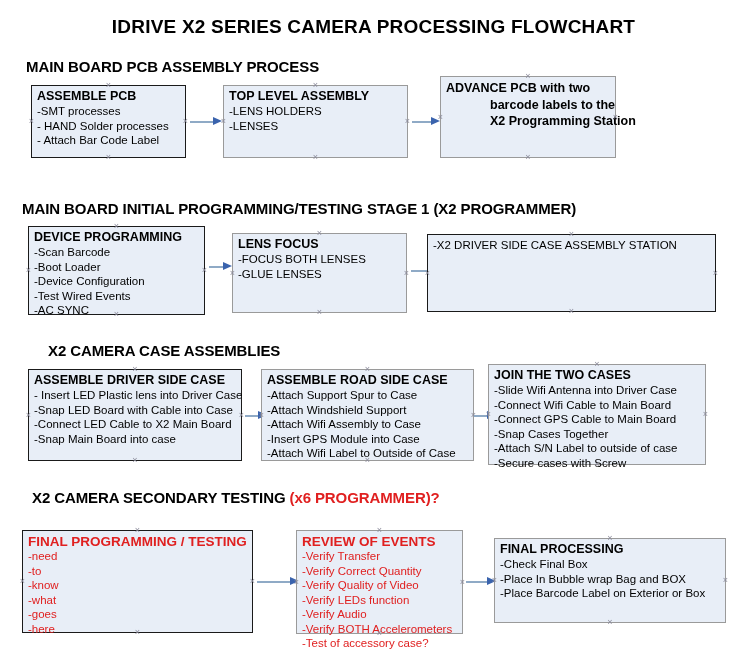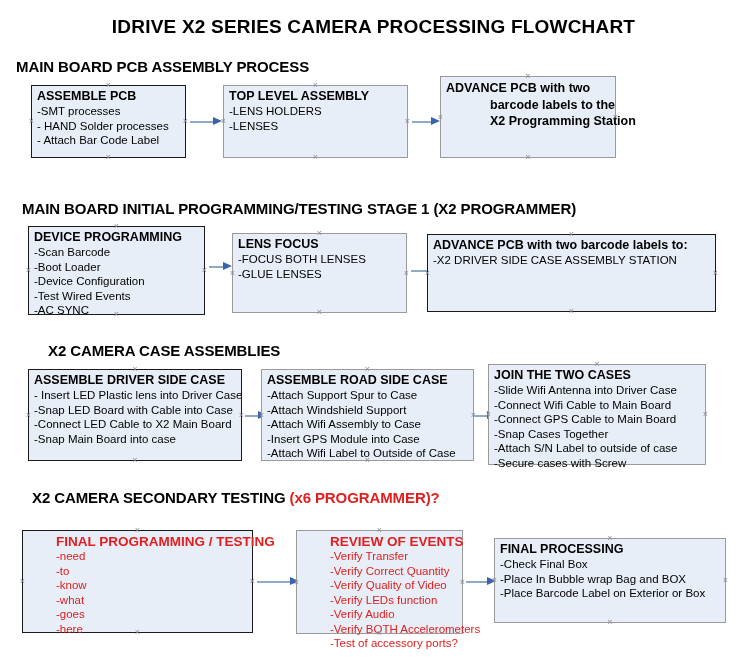--- a/index.html
+++ b/index.html
@@ -135,7 +135,7 @@
 
   <div class="abs doc-title">IDRIVE X2  SERIES CAMERA PROCESSING FLOWCHART</div>
 
-  <div class="abs section-header" style="left:16px; top:58px;">
+  <div class="abs section-header" style="left:26px; top:58px;">
     <span>MAIN BOARD PCB ASSEMBLY PROCESS</span>
   </div>
 

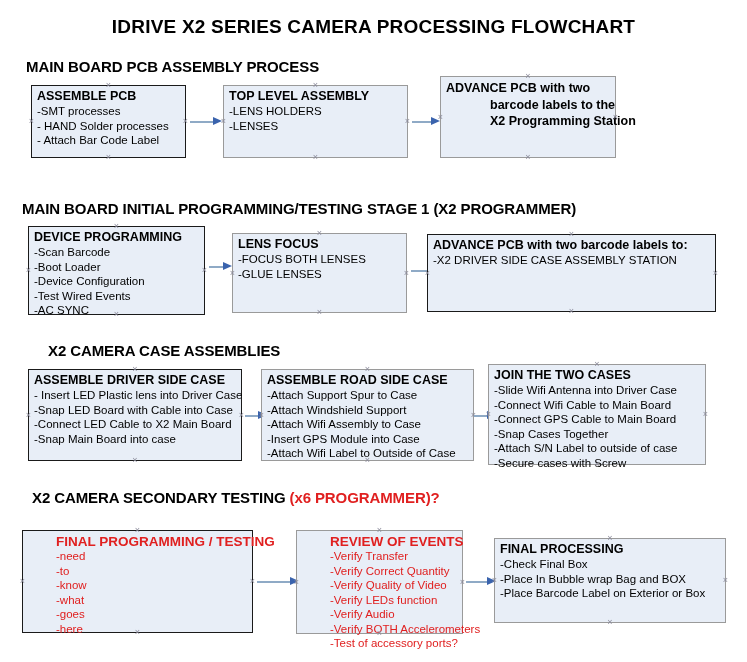--- a/index.html
+++ b/index.html
@@ -218,7 +218,6 @@
   </div>
 
   <div class="abs flow-box" style="left:427px; top:234px; width:289px; height:78px;">
-    <div class="bx-title">ADVANCE PCB with two barcode labels to:</div>
     <div class="bx-line">-X2 DRIVER  SIDE  CASE  ASSEMBLY STATION</div>
     <span class="handle h-top">×</span>
     <span class="handle h-bottom">×</span>

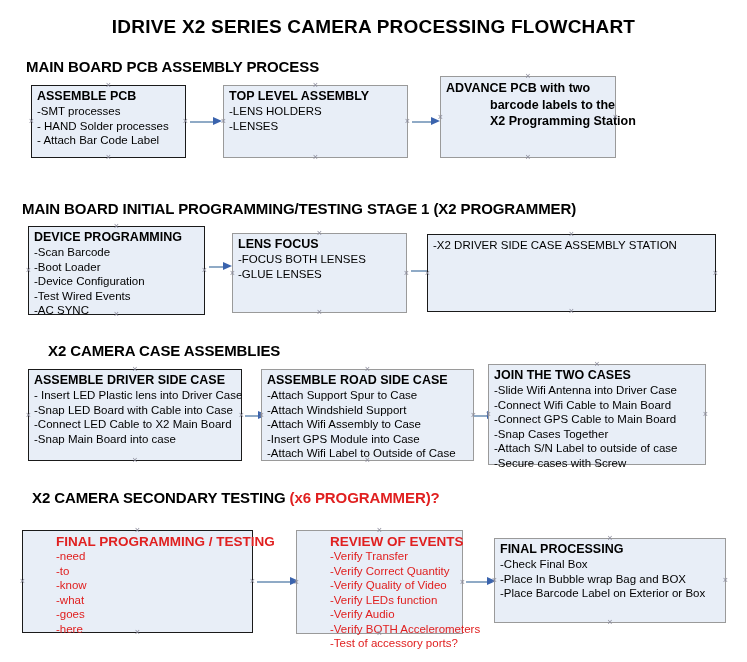--- a/index.html
+++ b/index.html
@@ -82,7 +82,6 @@
   .flow-box.red-text .bx-title,
   .flow-box.red-text .bx-line {
     color: #e02020;
-    margin-left: 28px;
   }
   .flow-box.red-text .bx-title {
     font-size: 13.5px;

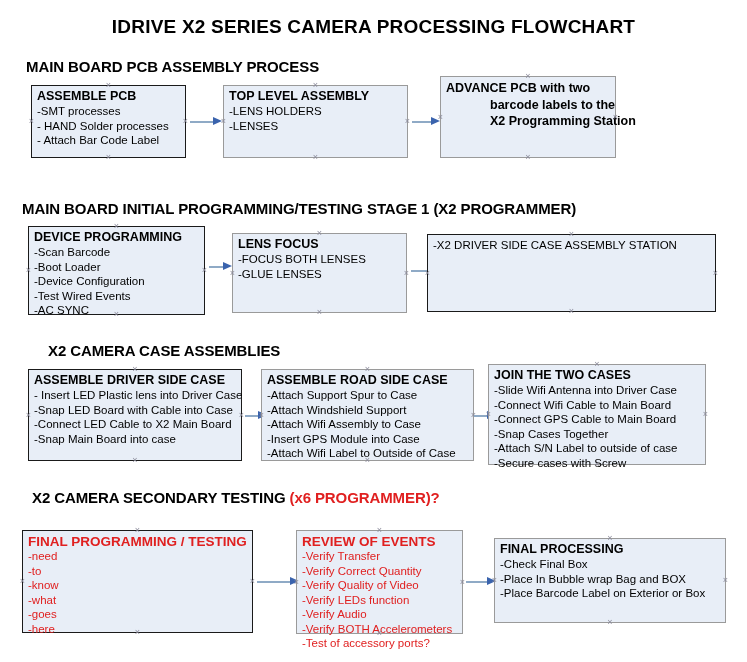--- a/index.html
+++ b/index.html
@@ -308,7 +308,7 @@
     <div class="bx-line">-Verify LEDs function</div>
     <div class="bx-line">-Verify Audio</div>
     <div class="bx-line">-Verify BOTH Accelerometers</div>
-    <div class="bx-line">-Test of accessory ports?</div>
+    <div class="bx-line">-Test of accessory case?</div>
     <span class="handle h-top">×</span>
     <span class="handle h-bottom">×</span>
     <span class="handle h-left">×</span>

